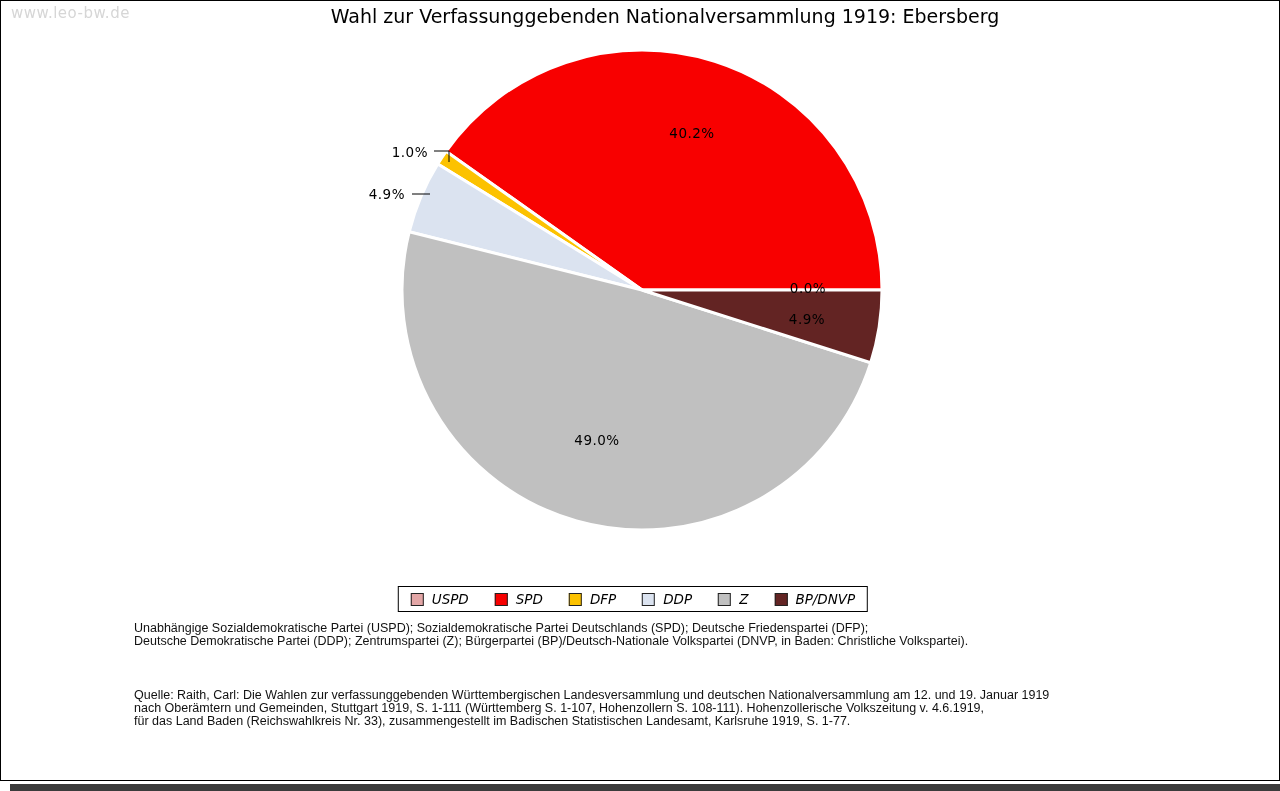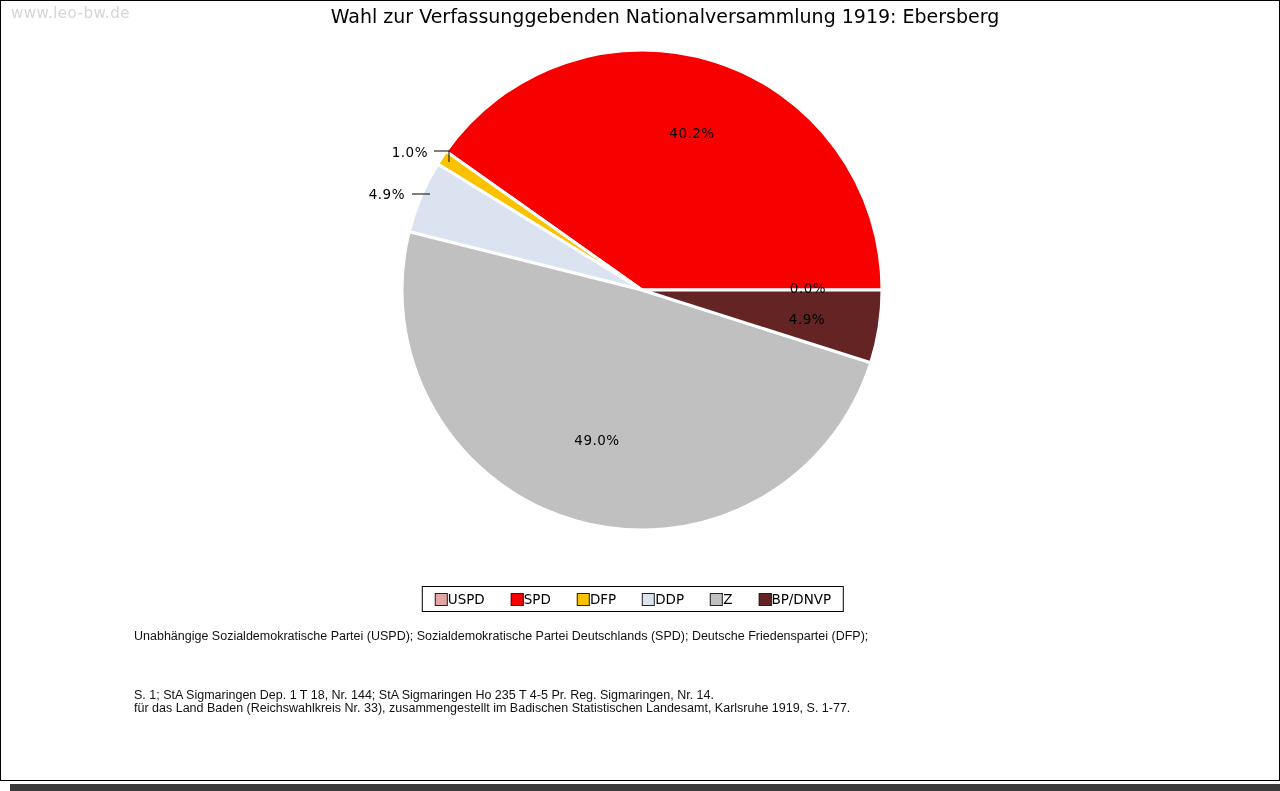--- a/index.html
+++ b/index.html
@@ -31,7 +31,7 @@
     border:1px solid #000;background:#fff;display:flex;align-items:center;
     gap:26px;padding:4px 12px;font-size:13.5px;color:#000;white-space:nowrap;
   }
-  .legend-item{display:flex;align-items:center;}
+  .legend-item{display:flex;align-items:center;gap:8px;font-style:italic;}
   .swatch{width:13px;height:13px;border:1px solid #222;box-sizing:border-box;}
   .fn{
     position:absolute;left:133px;right:40px;color:#111;

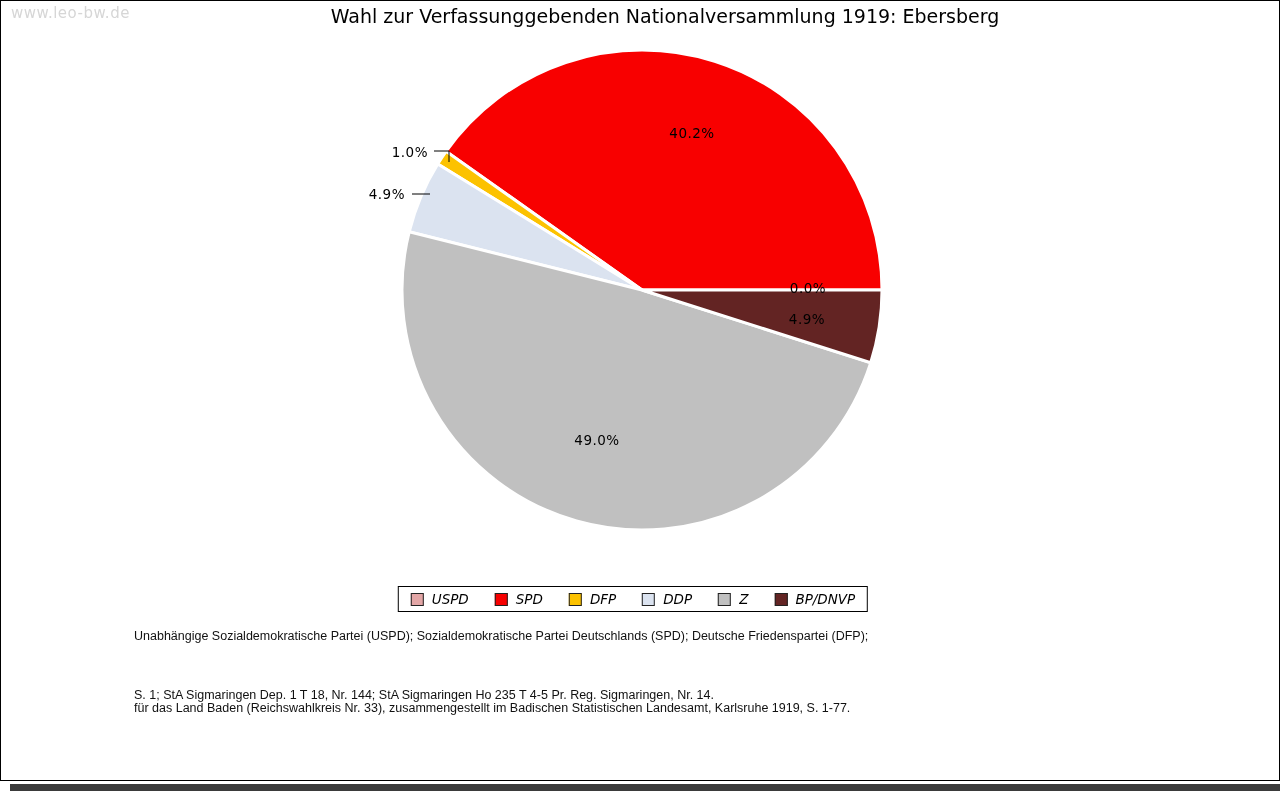--- a/index.html
+++ b/index.html
@@ -37,7 +37,7 @@
     position:absolute;left:133px;right:40px;color:#111;
     font-family:"Liberation Sans",sans-serif;font-size:12.5px;line-height:13.2px;
   }
-  #fn-parties{top:621px;margin-top:8px;}
+  #fn-parties{top:621px;}
   #fn-note{top:661px;}
   #fn-source{top:688px;}
 </style>

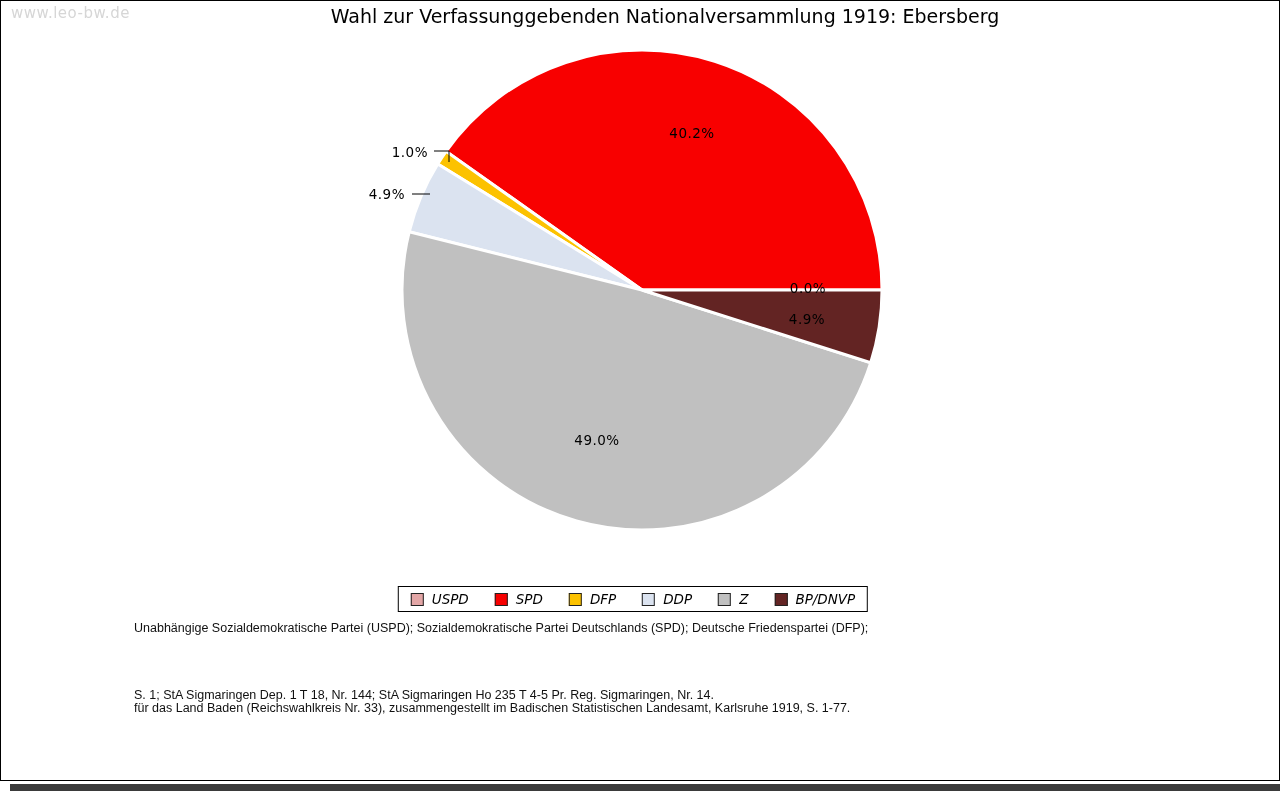--- a/index.html
+++ b/index.html
@@ -93,6 +93,7 @@
 
   <div class="fn" id="fn-parties">
       <div>Unabhängige Sozialdemokratische Partei (USPD); Sozialdemokratische Partei Deutschlands (SPD); Deutsche Friedenspartei (DFP);</div>
+      <div>Deutsche Demokratische Partei (DDP); Zentrumspartei (Z); Bürgerpartei (BP)/Deutsch-Nationale Volkspartei (DNVP, in Baden: Christliche Volkspartei).</div>
     </div>
   <div class="fn" id="fn-source">
       <div>S. 1; StA Sigmaringen Dep. 1 T 18, Nr. 144; StA Sigmaringen Ho 235 T 4-5 Pr. Reg. Sigmaringen, Nr. 14.</div>

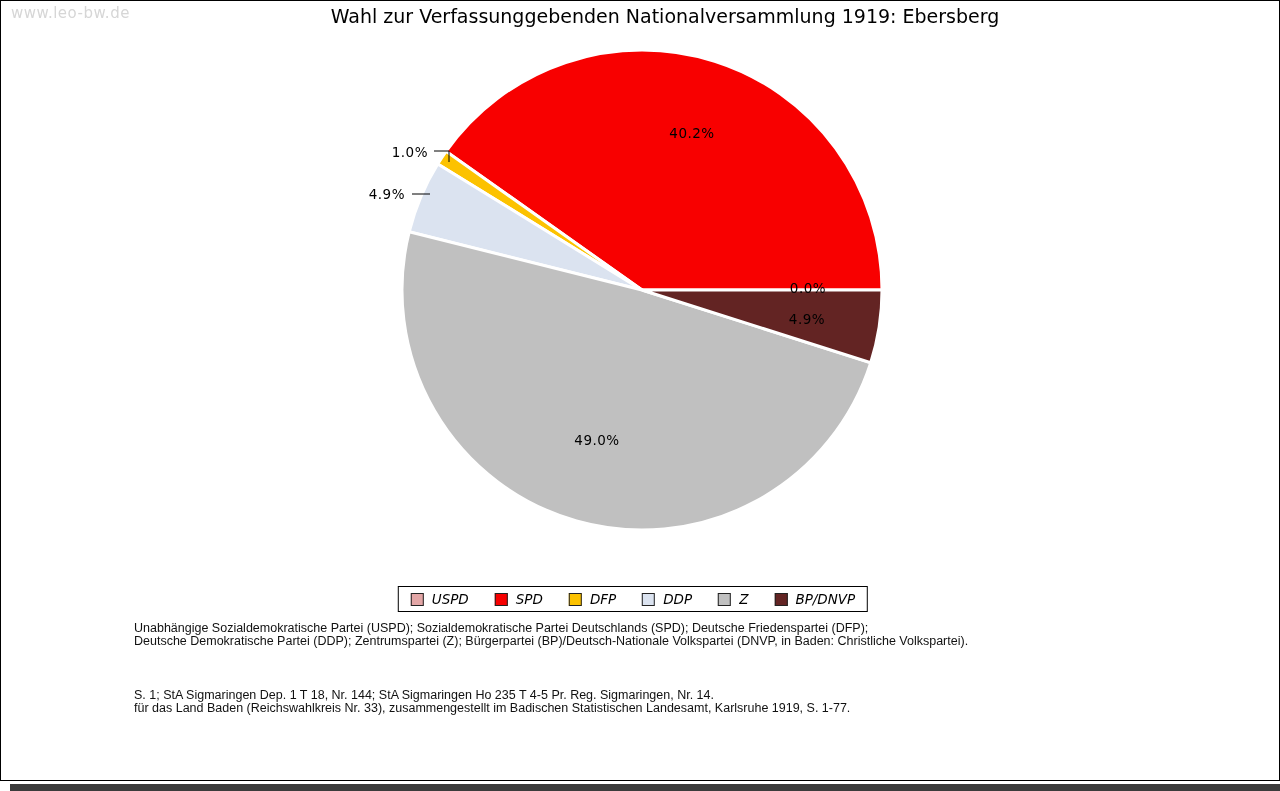--- a/index.html
+++ b/index.html
@@ -96,6 +96,7 @@
       <div>Deutsche Demokratische Partei (DDP); Zentrumspartei (Z); Bürgerpartei (BP)/Deutsch-Nationale Volkspartei (DNVP, in Baden: Christliche Volkspartei).</div>
     </div>
   <div class="fn" id="fn-source">
+      <div>Quelle: Raith, Carl: Die Wahlen zur verfassunggebenden Württembergischen Landesversammlung und deutschen Nationalversammlung am 12. und 19. Januar 1919</div>
       <div>S. 1; StA Sigmaringen Dep. 1 T 18, Nr. 144; StA Sigmaringen Ho 235 T 4-5 Pr. Reg. Sigmaringen, Nr. 14.</div>
       <div>für das Land Baden (Reichswahlkreis Nr. 33), zusammengestellt im Badischen Statistischen Landesamt, Karlsruhe 1919, S. 1-77.</div>
     </div>

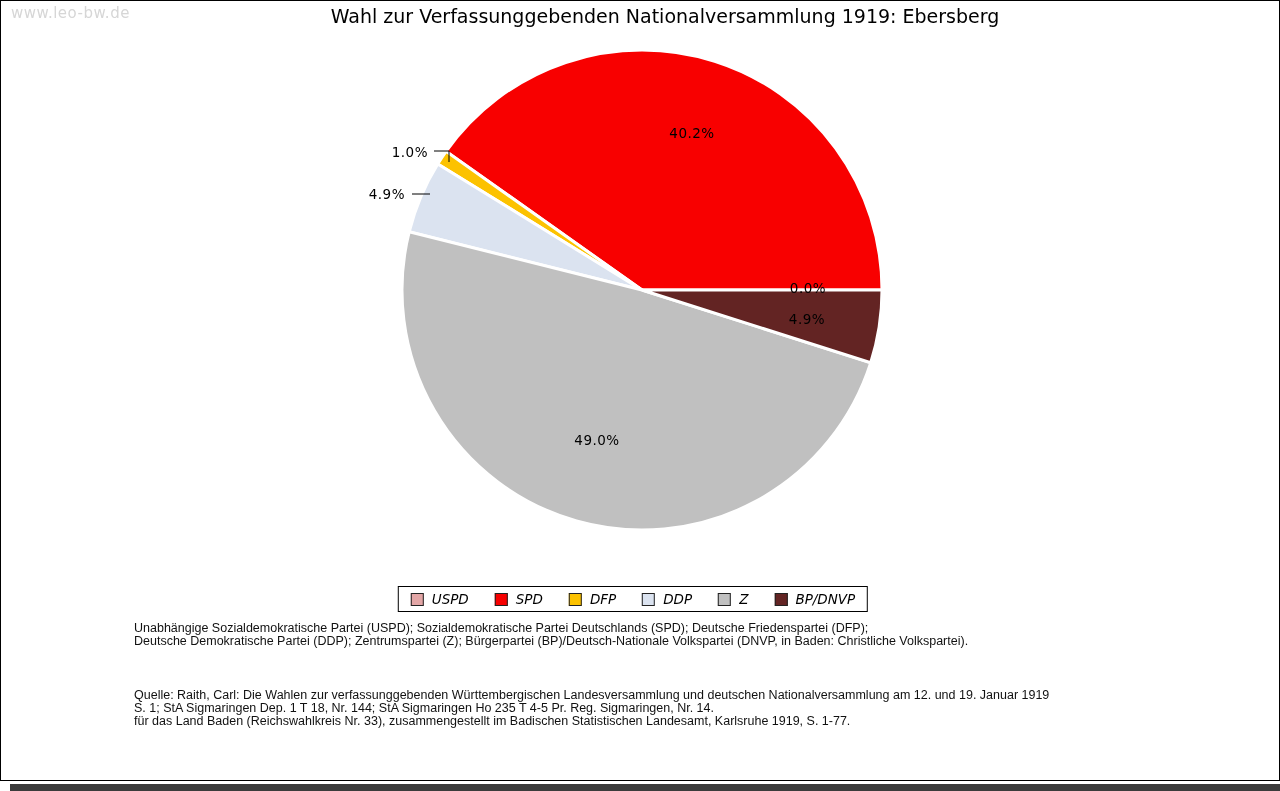--- a/index.html
+++ b/index.html
@@ -97,6 +97,7 @@
     </div>
   <div class="fn" id="fn-source">
       <div>Quelle: Raith, Carl: Die Wahlen zur verfassunggebenden Württembergischen Landesversammlung und deutschen Nationalversammlung am 12. und 19. Januar 1919</div>
+      <div>nach Oberämtern und Gemeinden, Stuttgart 1919, S. 1-111 (Württemberg S. 1-107, Hohenzollern S. 108-111). Hohenzollerische Volkszeitung v. 4.6.1919,</div>
       <div>S. 1; StA Sigmaringen Dep. 1 T 18, Nr. 144; StA Sigmaringen Ho 235 T 4-5 Pr. Reg. Sigmaringen, Nr. 14.</div>
       <div>für das Land Baden (Reichswahlkreis Nr. 33), zusammengestellt im Badischen Statistischen Landesamt, Karlsruhe 1919, S. 1-77.</div>
     </div>

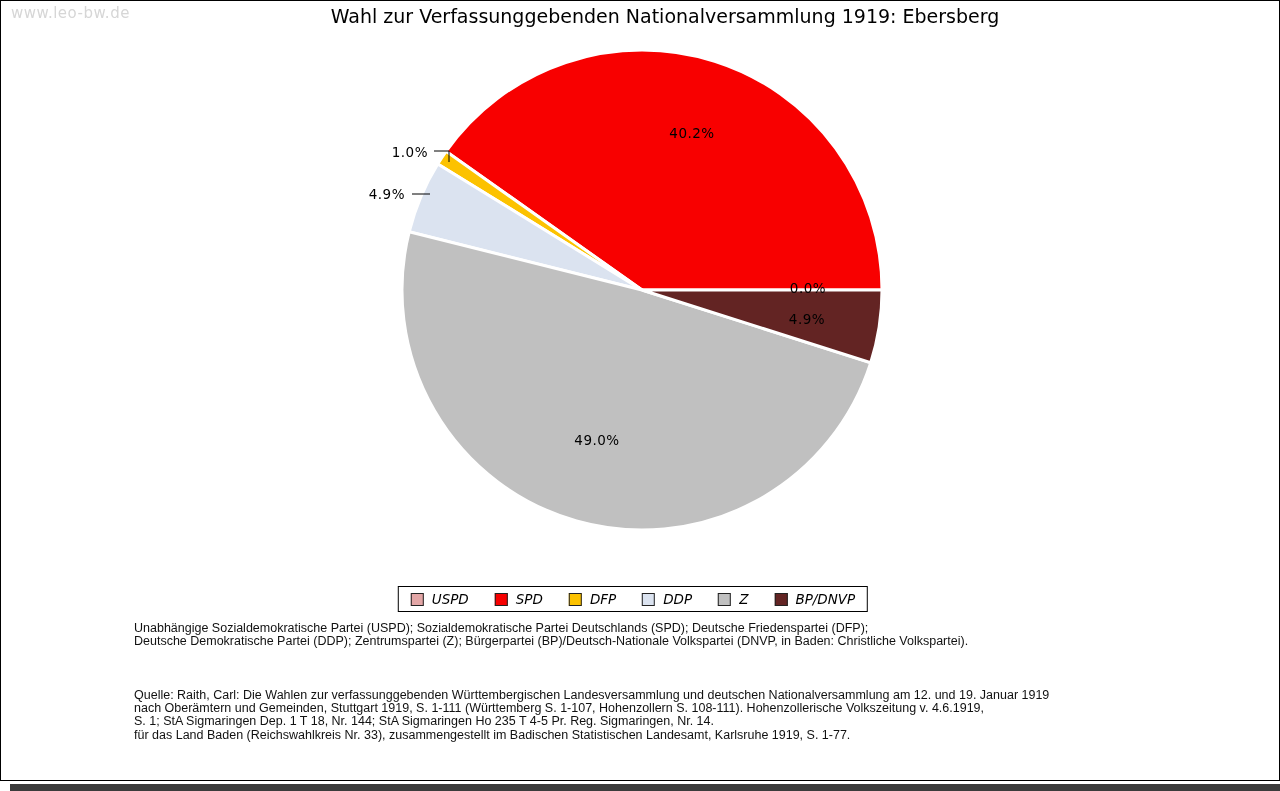--- a/index.html
+++ b/index.html
@@ -98,7 +98,6 @@
   <div class="fn" id="fn-source">
       <div>Quelle: Raith, Carl: Die Wahlen zur verfassunggebenden Württembergischen Landesversammlung und deutschen Nationalversammlung am 12. und 19. Januar 1919</div>
       <div>nach Oberämtern und Gemeinden, Stuttgart 1919, S. 1-111 (Württemberg S. 1-107, Hohenzollern S. 108-111). Hohenzollerische Volkszeitung v. 4.6.1919,</div>
-      <div>S. 1; StA Sigmaringen Dep. 1 T 18, Nr. 144; StA Sigmaringen Ho 235 T 4-5 Pr. Reg. Sigmaringen, Nr. 14.</div>
       <div>für das Land Baden (Reichswahlkreis Nr. 33), zusammengestellt im Badischen Statistischen Landesamt, Karlsruhe 1919, S. 1-77.</div>
     </div>
 </div>

